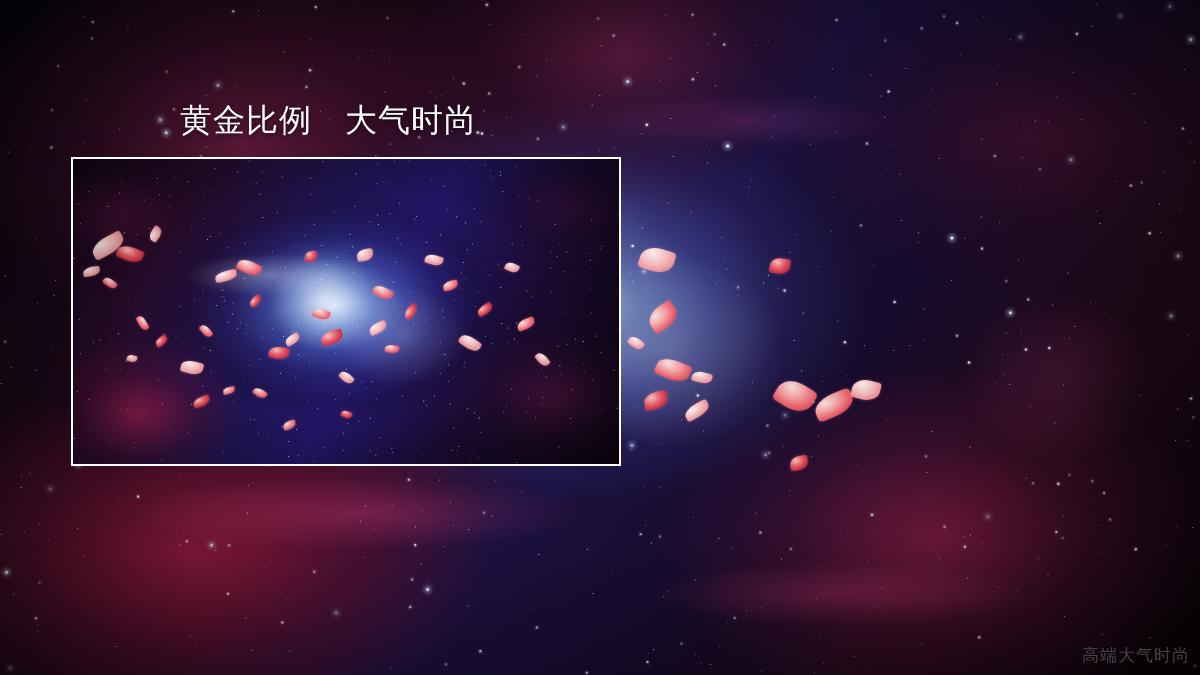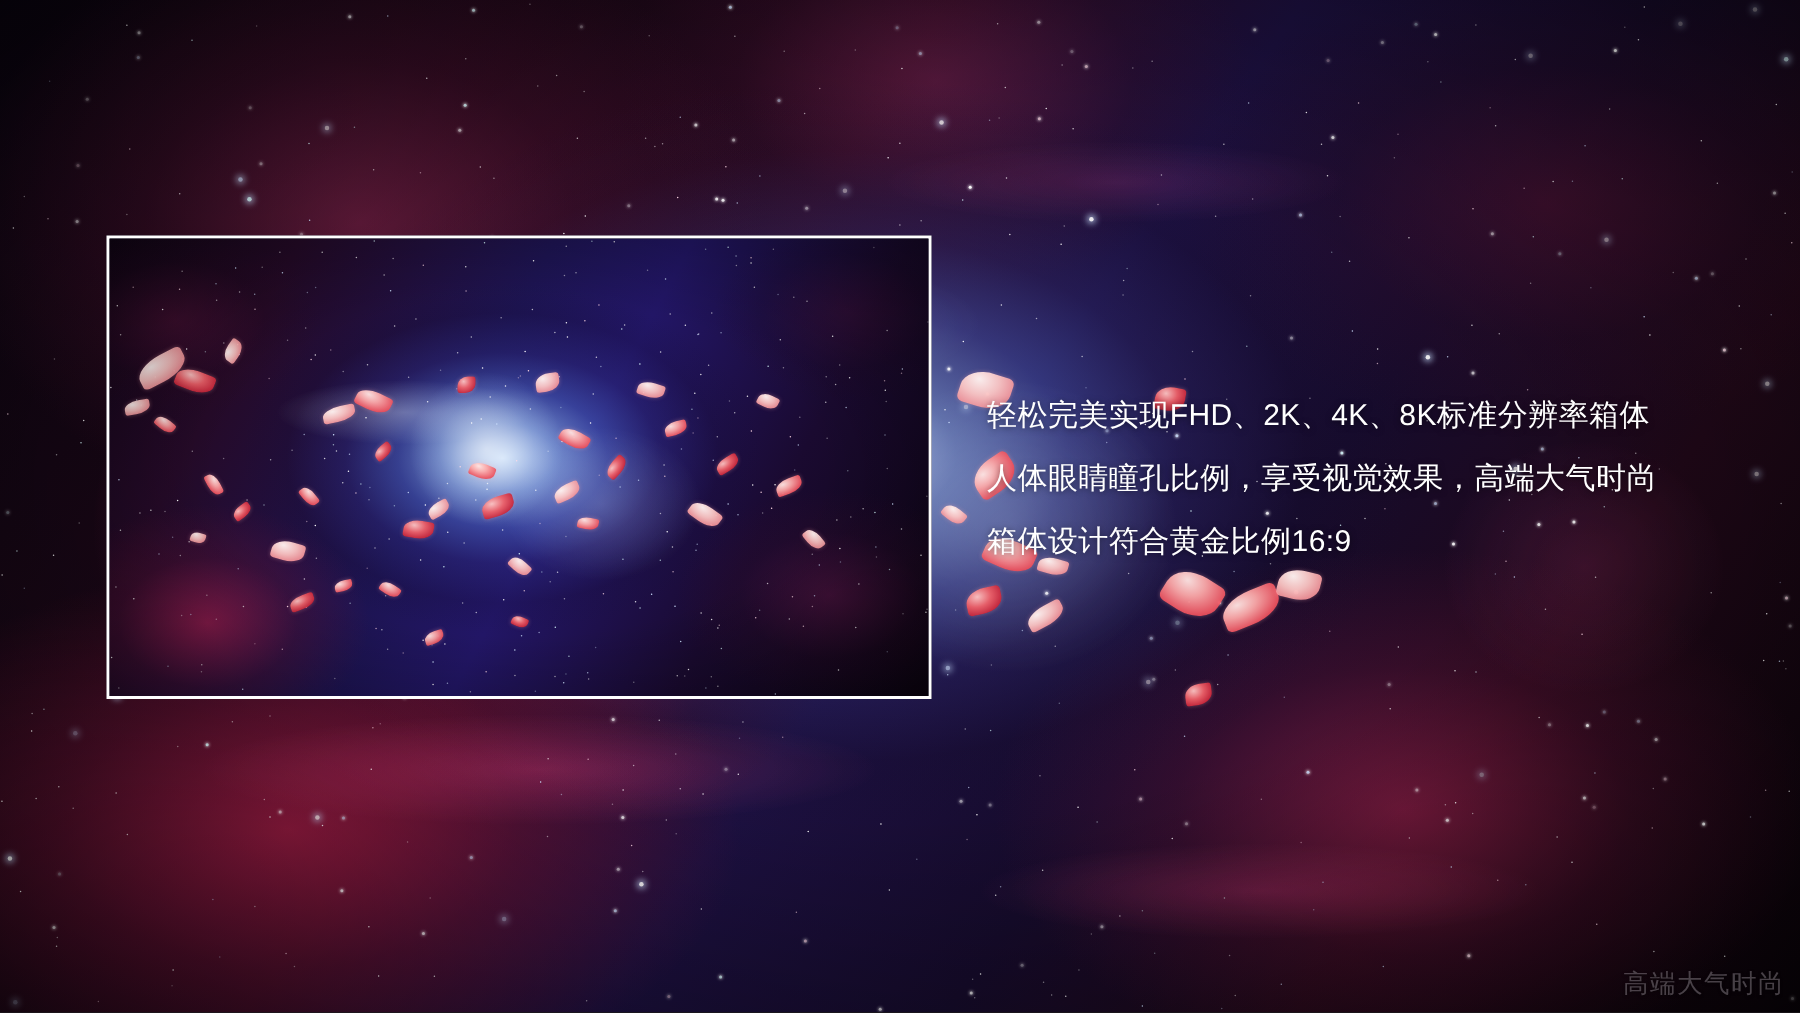--- a/index.html
+++ b/index.html
@@ -1236,6 +1236,7 @@
     <div id="picture-vignette"></div>
   </div>
 
+  <div id="title">黄金比例　大气时尚</div>
 
   <div id="body-text">
     <div class="line">轻松完美实现FHD、2K、4K、8K标准分辨率箱体</div>

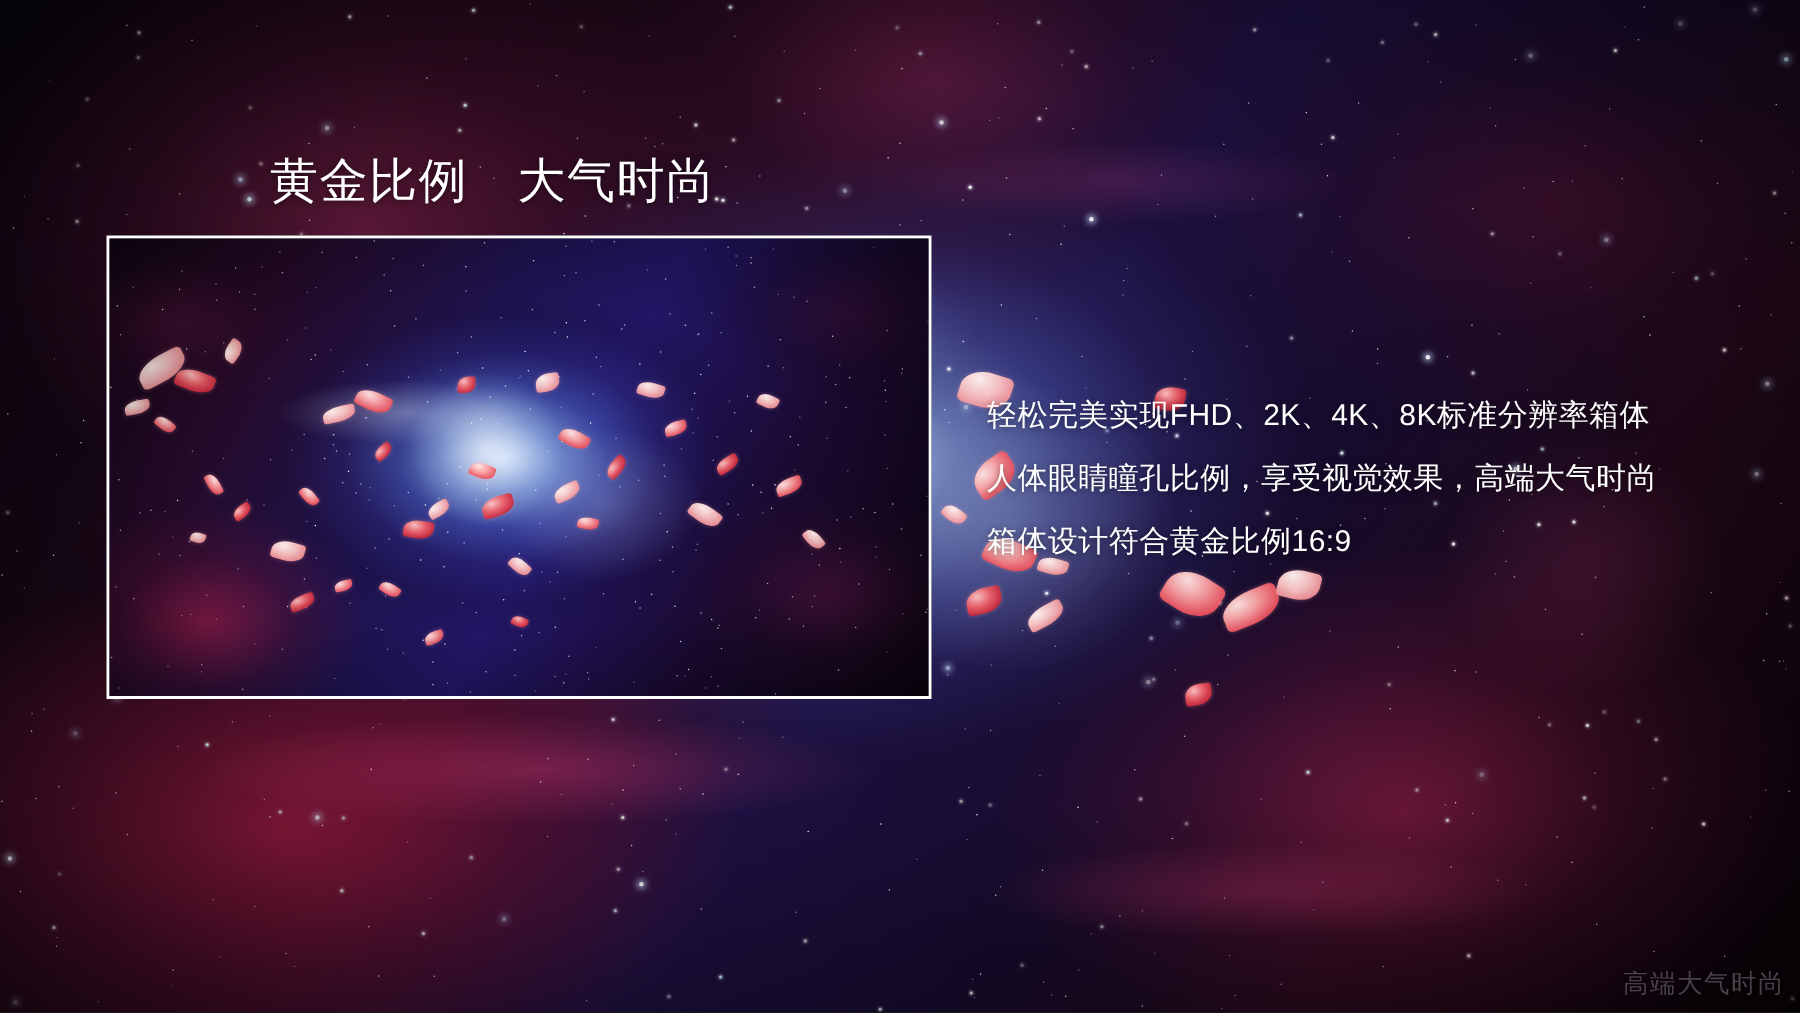--- a/index.html
+++ b/index.html
@@ -1238,11 +1238,6 @@
 
   <div id="title">黄金比例　大气时尚</div>
 
-  <div id="body-text">
-    <div class="line">轻松完美实现FHD、2K、4K、8K标准分辨率箱体</div>
-    <div class="line">人体眼睛瞳孔比例，享受视觉效果，高端大气时尚</div>
-    <div class="line">箱体设计符合黄金比例16:9</div>
-  </div>
 
   <div id="watermark">高端大气时尚</div>
 </div>

